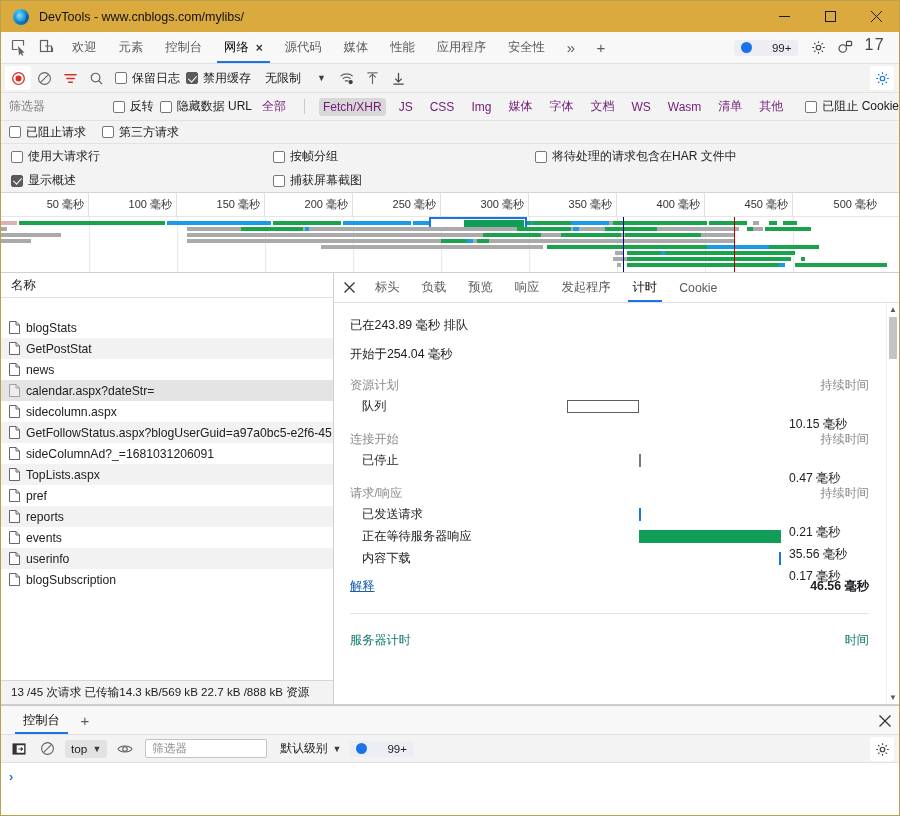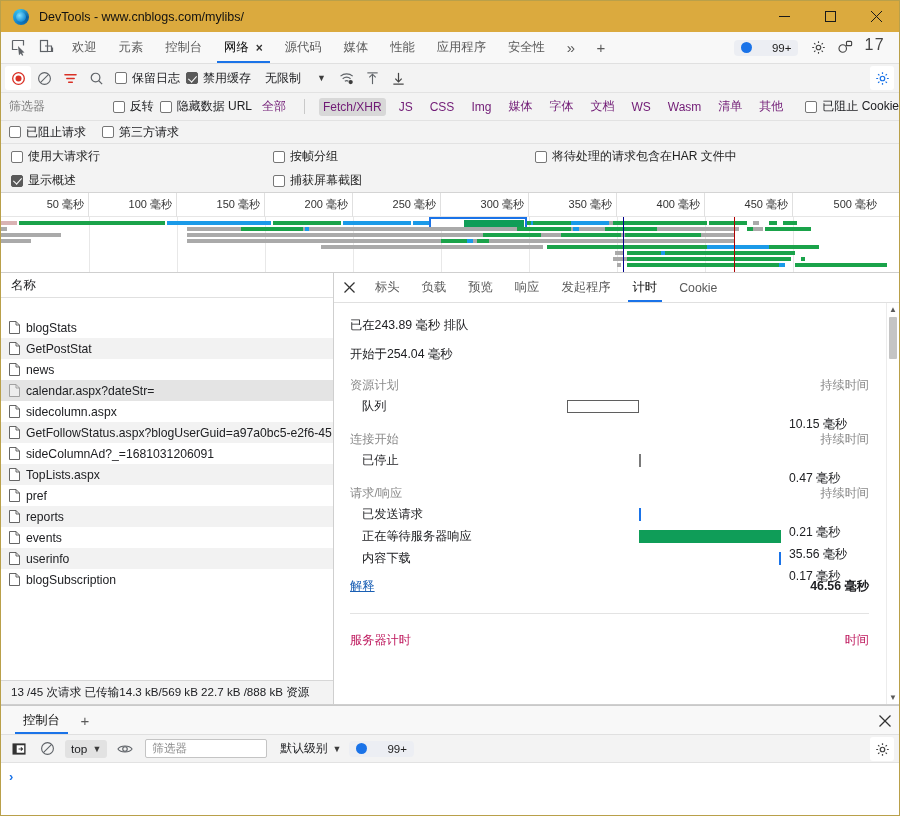--- a/index.html
+++ b/index.html
@@ -352,7 +352,7 @@
   .tm-divider { border-top: 1px solid #e3e3e3; margin: 10px 30px 0 16px; }
   .tm-server {
     display: flex; align-items: center;
-    font-size: 12.2px; color: #be185d;
+    font-size: 12.2px; color: #0f766e;
     padding: 18px 30px 0 16px;
   }
   .tm-server .ss { margin-left: auto; }

